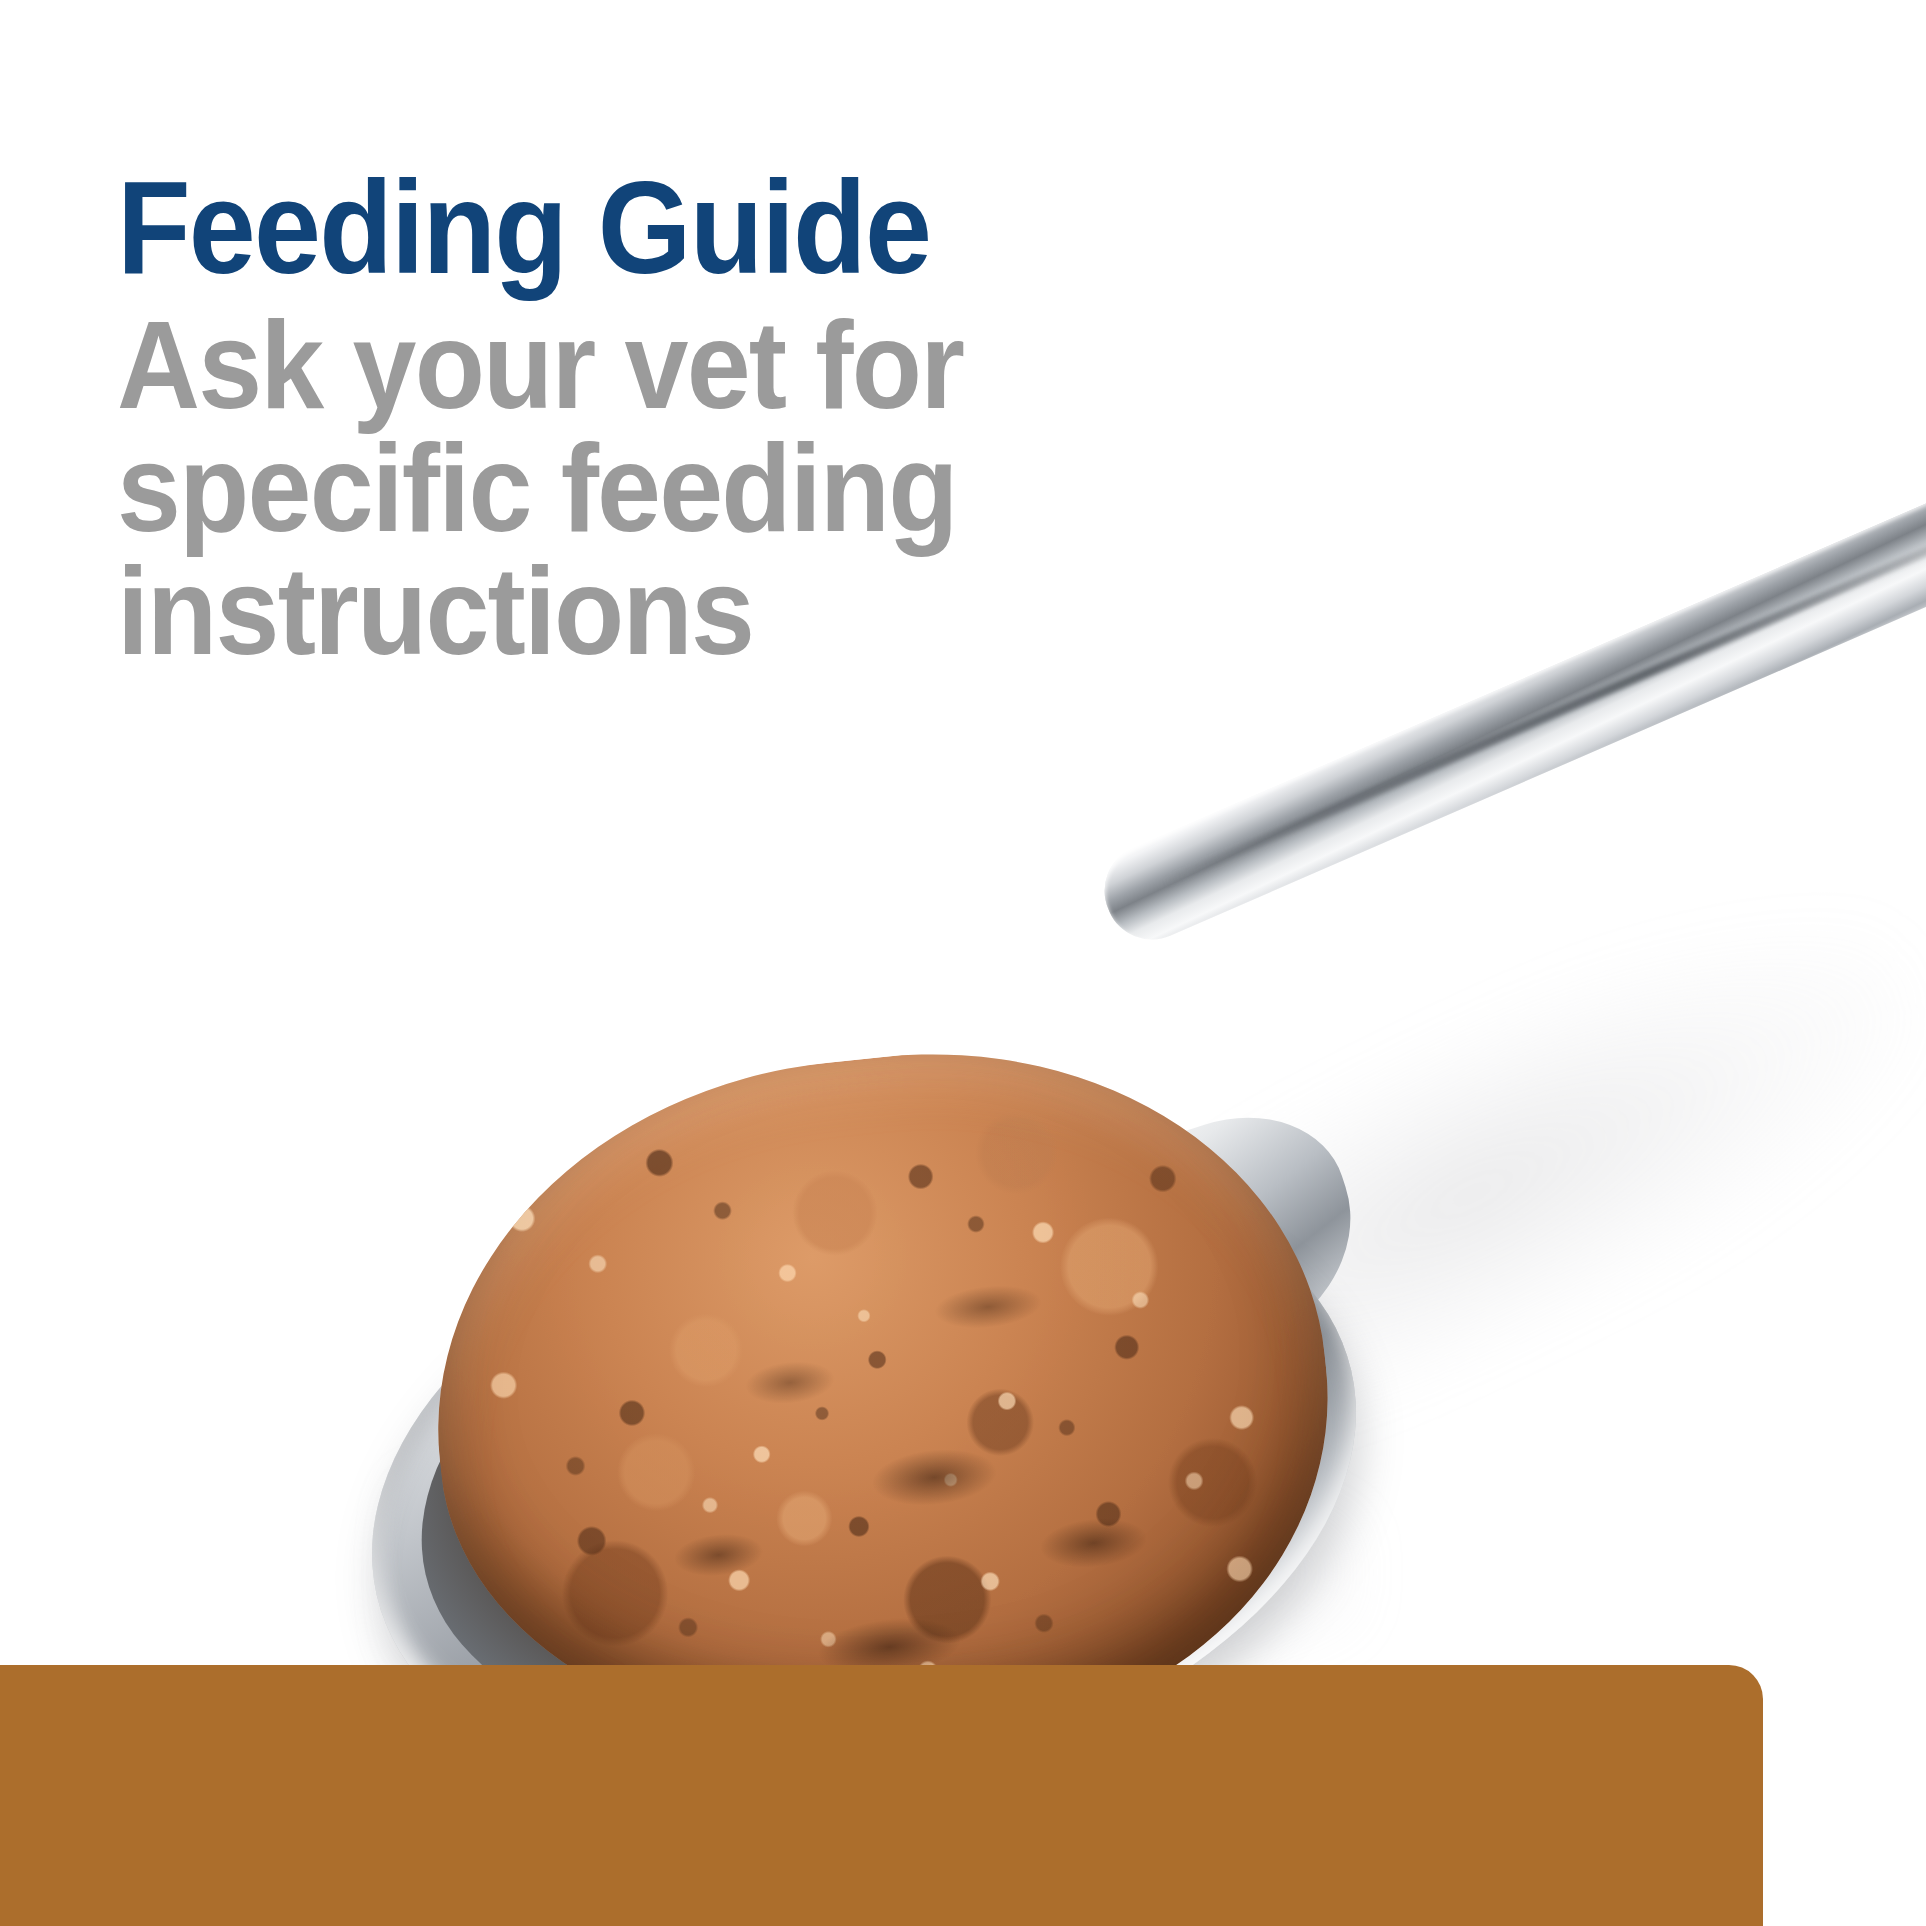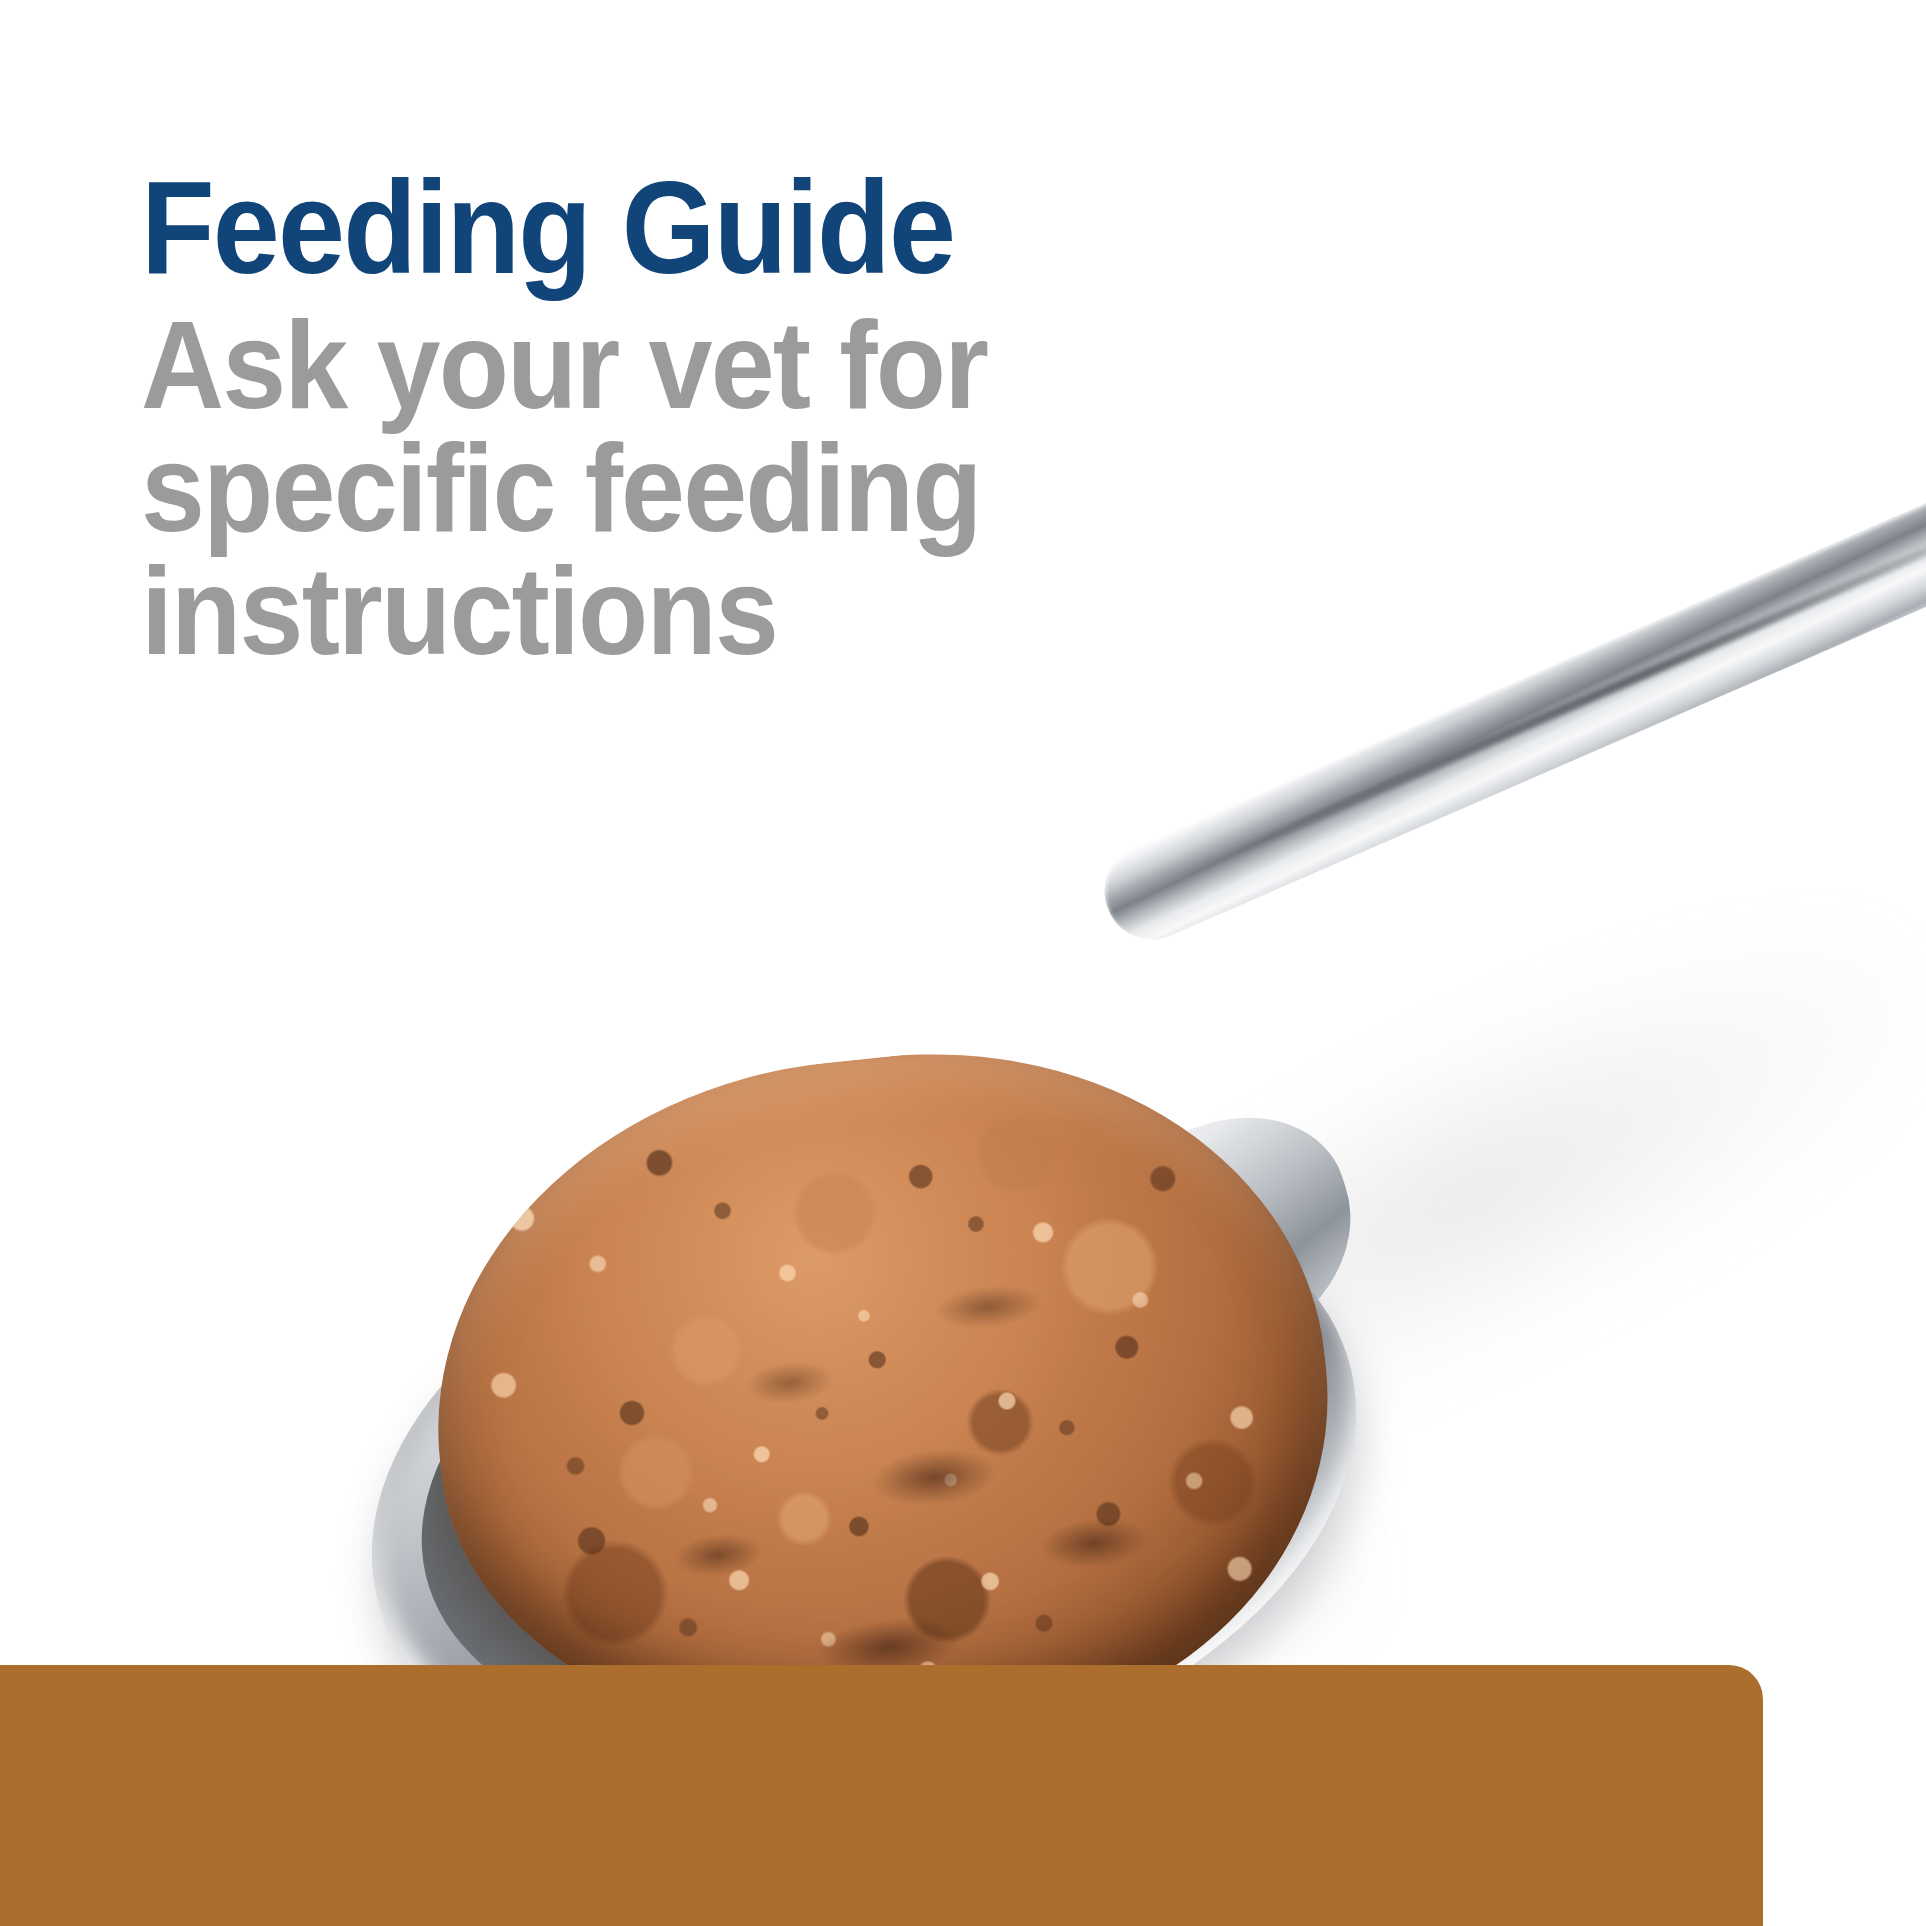--- a/index.html
+++ b/index.html
@@ -13,7 +13,7 @@
   #stage{position:absolute;inset:0;width:1927px;height:1927px;background:#fff;overflow:hidden;}
 
   
-  .text-block{position:absolute;left:117px;top:166px;z-index:40;margin-left:24px;}
+  .text-block{position:absolute;left:117px;top:166px;z-index:40;}
   .headline{
     font-size:131px;
     line-height:123px;

